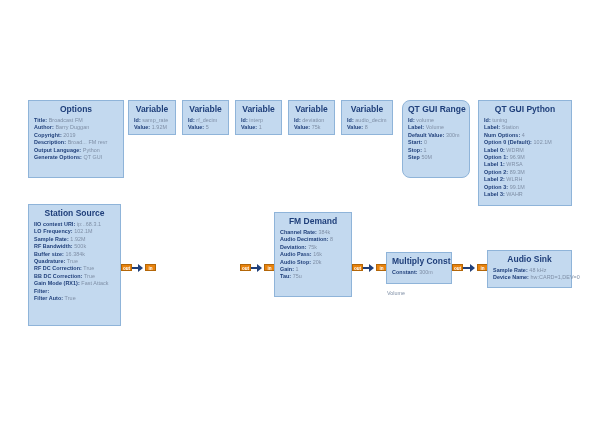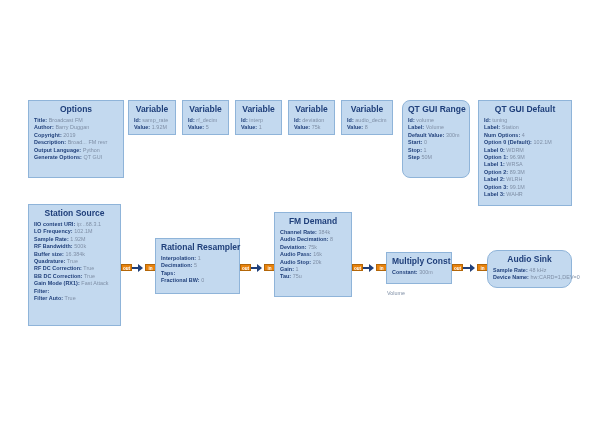--- a/index.html
+++ b/index.html
@@ -139,7 +139,7 @@
   </div>
 
   <div class="block" style="left:478px; top:100px; width:94px; height:106px;">
-    <div class="btitle">QT GUI Default</div>
+    <div class="btitle">QT GUI Python</div>
     <div class="prow"><span class="k">Id:</span> <span>tuning</span></div>
     <div class="prow"><span class="k">Label:</span> <span>Station</span></div>
     <div class="prow"><span class="k">Num Options:</span> <span>4</span></div>

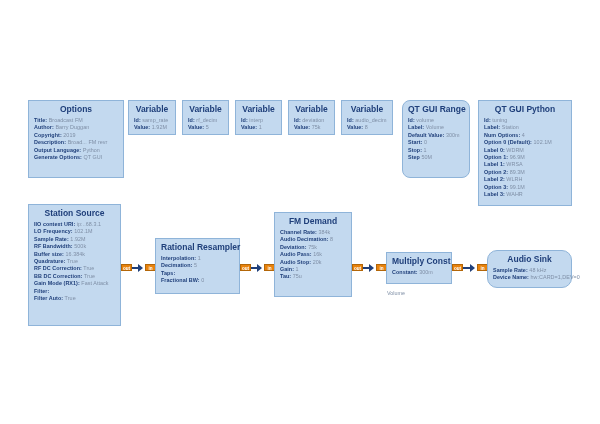--- a/index.html
+++ b/index.html
@@ -173,13 +173,6 @@
   <div class="arrowhead" style="left:138px; top:263.5px;"></div>
 
   <div class="port" style="left:145px; top:264px;">in</div>
-  <div class="block" style="left:155px; top:238px; width:85px; height:56px;">
-    <div class="btitle">Rational Resampler</div>
-    <div class="prow"><span class="k">Interpolation:</span> <span>1</span></div>
-    <div class="prow"><span class="k">Decimation:</span> <span>5</span></div>
-    <div class="prow"><span class="k">Taps:</span> <span></span></div>
-    <div class="prow"><span class="k">Fractional BW:</span> <span>0</span></div>
-  </div>
   <div class="port" style="left:240px; top:264px;">out</div>
 
   <div class="wire" style="left:251px; top:266.5px; width:7px;"></div>

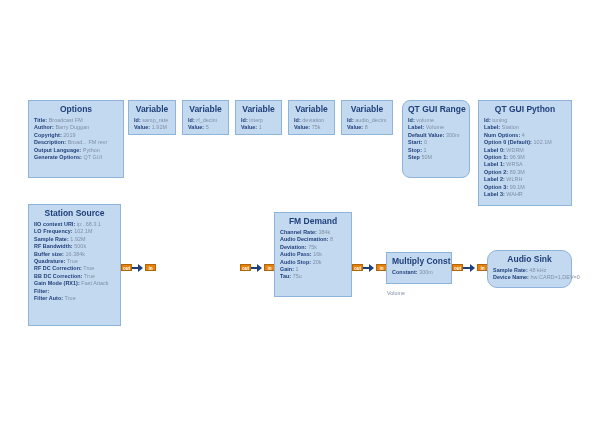--- a/index.html
+++ b/index.html
@@ -206,7 +206,7 @@
   <div class="arrowhead" style="left:470px; top:263.5px;"></div>
 
   <div class="port" style="left:477px; top:264px;">in</div>
-  <div class="block" style="left:487px; top:250px; width:85px; height:38px;border-radius:10px;">
+  <div class="block" style="left:487px; top:250px; width:85px; height:38px;">
     <div class="btitle">Audio Sink</div>
     <div class="prow"><span class="k">Sample Rate:</span> <span>48 kHz</span></div>
     <div class="prow"><span class="k">Device Name:</span> <span>hw:CARD=1,DEV=0</span></div>

